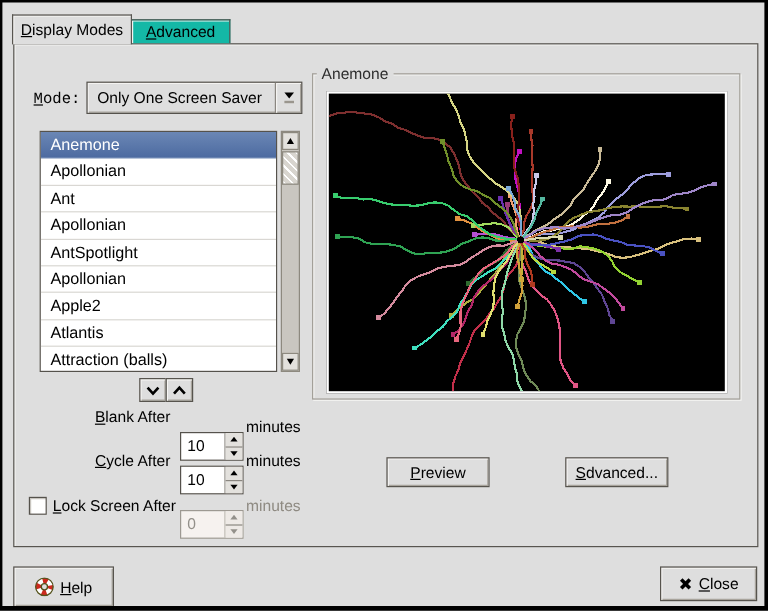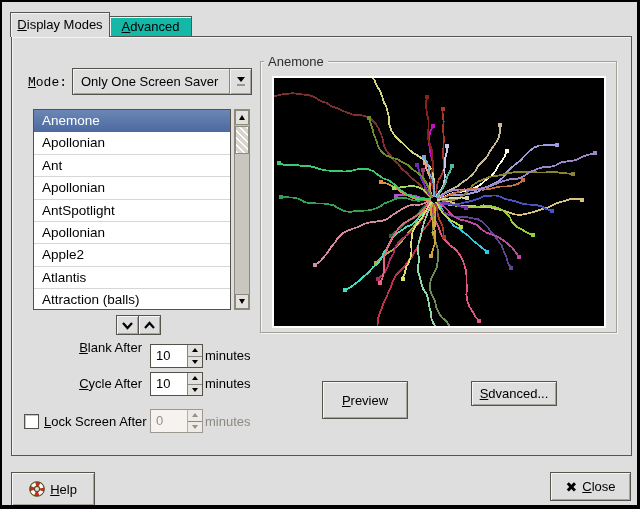--- a/index.html
+++ b/index.html
@@ -57,7 +57,7 @@
 
   
   .t-label{width:140px;text-align:right;}
-  .spin{box-sizing:border-box;width:53px;height:24px;background:#fff;border:1px solid #55524c;display:flex;}
+  .spin{box-sizing:border-box;width:53px;height:24px;background:#fff;border:1px solid #55524c;display:flex;margin-top:16px;}
   .spin .val{flex:1;line-height:22px;padding-left:5px;}
   .spin .col{width:14px;border-left:1px solid #8a8680;display:flex;flex-direction:column;}
   .spin .cell{flex:1;display:flex;align-items:center;justify-content:center;background:#e3e1dd;}

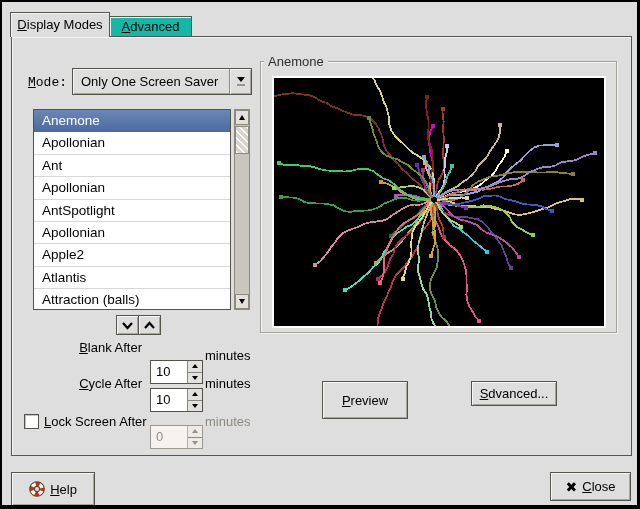--- a/index.html
+++ b/index.html
@@ -86,7 +86,7 @@
   .btn{box-sizing:border-box;background:#dedede;border:1px solid #57544e;
     box-shadow:inset 1px 1px 0 #f7f6f4,inset -1px -1px 0 #a8a49c;
     display:flex;align-items:center;justify-content:center;gap:5px;cursor:default;}
-  #preview-btn{left:320px;top:379px;width:86px;height:38px;}
+  #preview-btn{left:320px;top:379px;width:86px;height:25px;}
   #settings-btn{left:469px;top:379px;width:86px;height:25px;}
   #help-btn{left:9px;top:470px;width:84px;height:34px;}
   #close-btn{left:548px;top:470px;width:81px;height:29px;}

